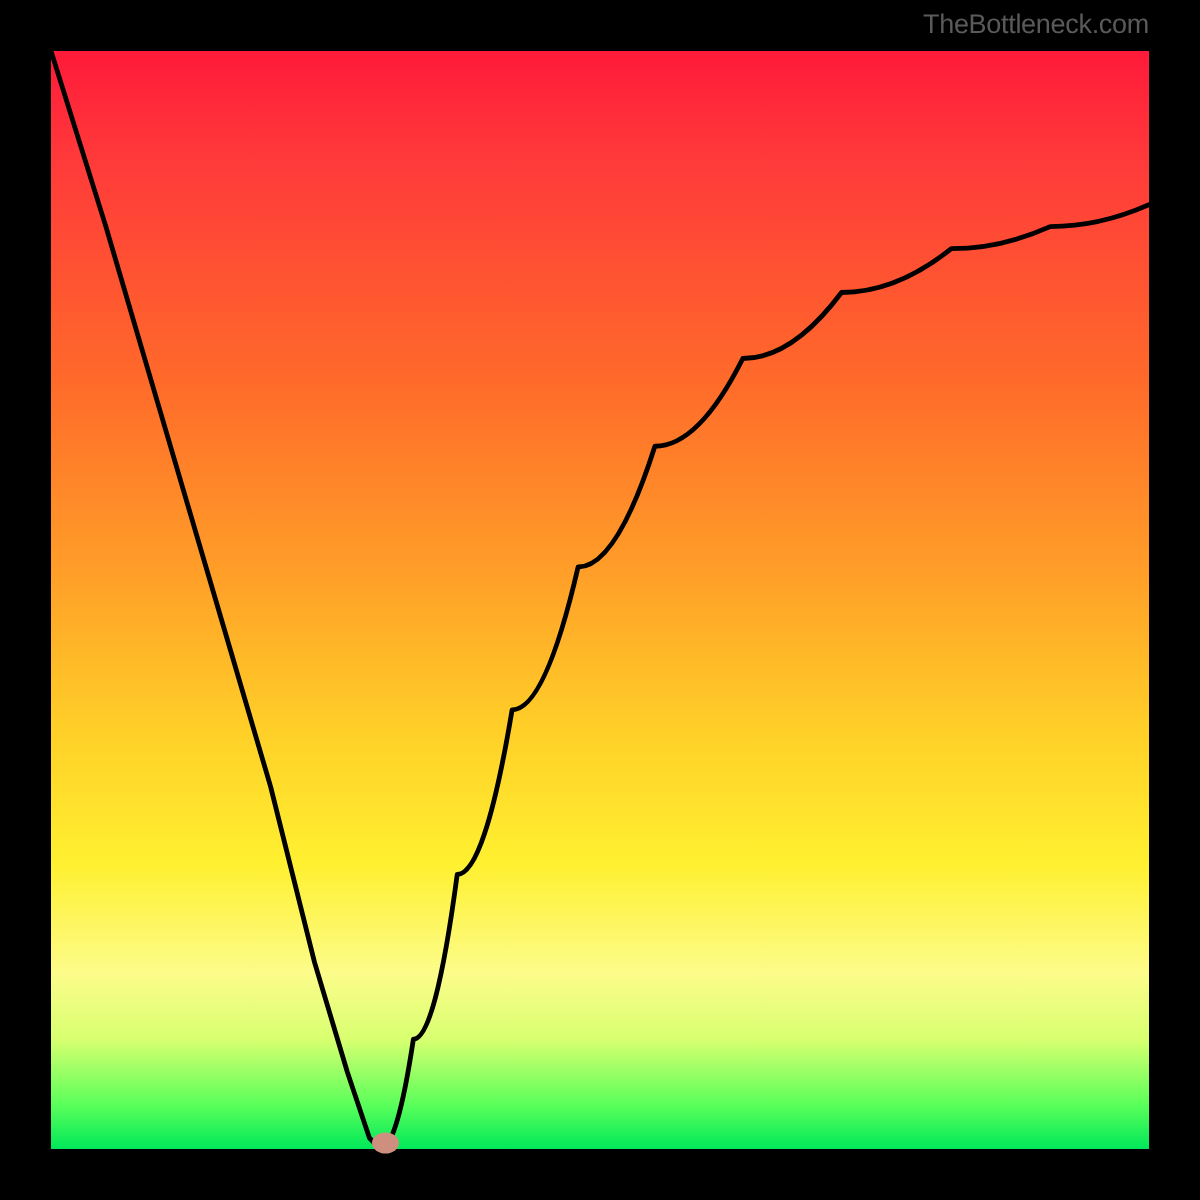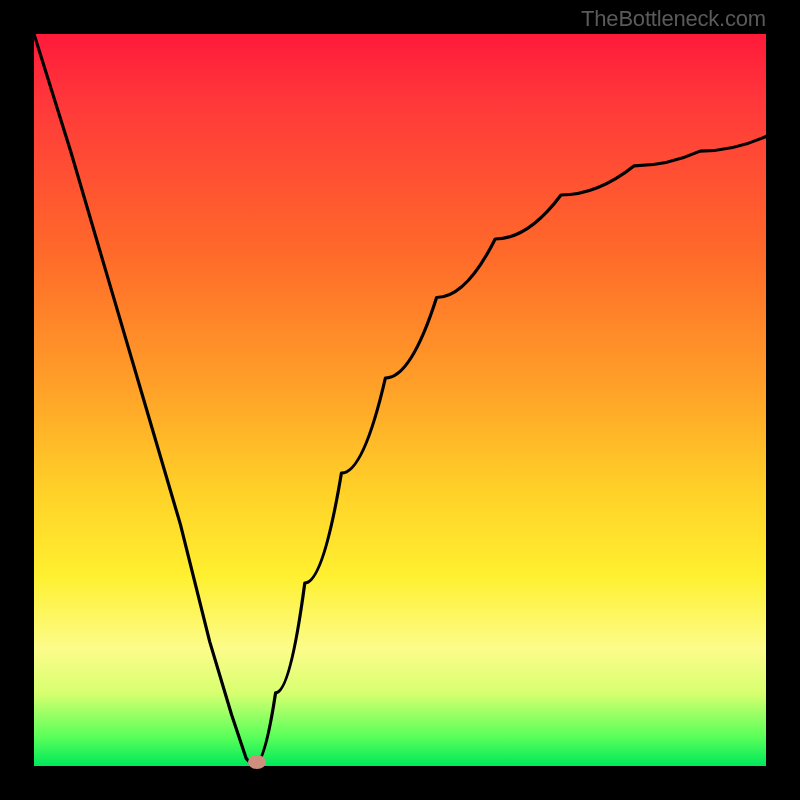--- a/index.html
+++ b/index.html
@@ -43,7 +43,7 @@
     top: 6px;
     right: 34px;
     color: #5a5a5a;
-    font-size: 22px;
+    font-size: 18px;
     font-weight: 400;
     letter-spacing: -0.2px;
     z-index: 5;

